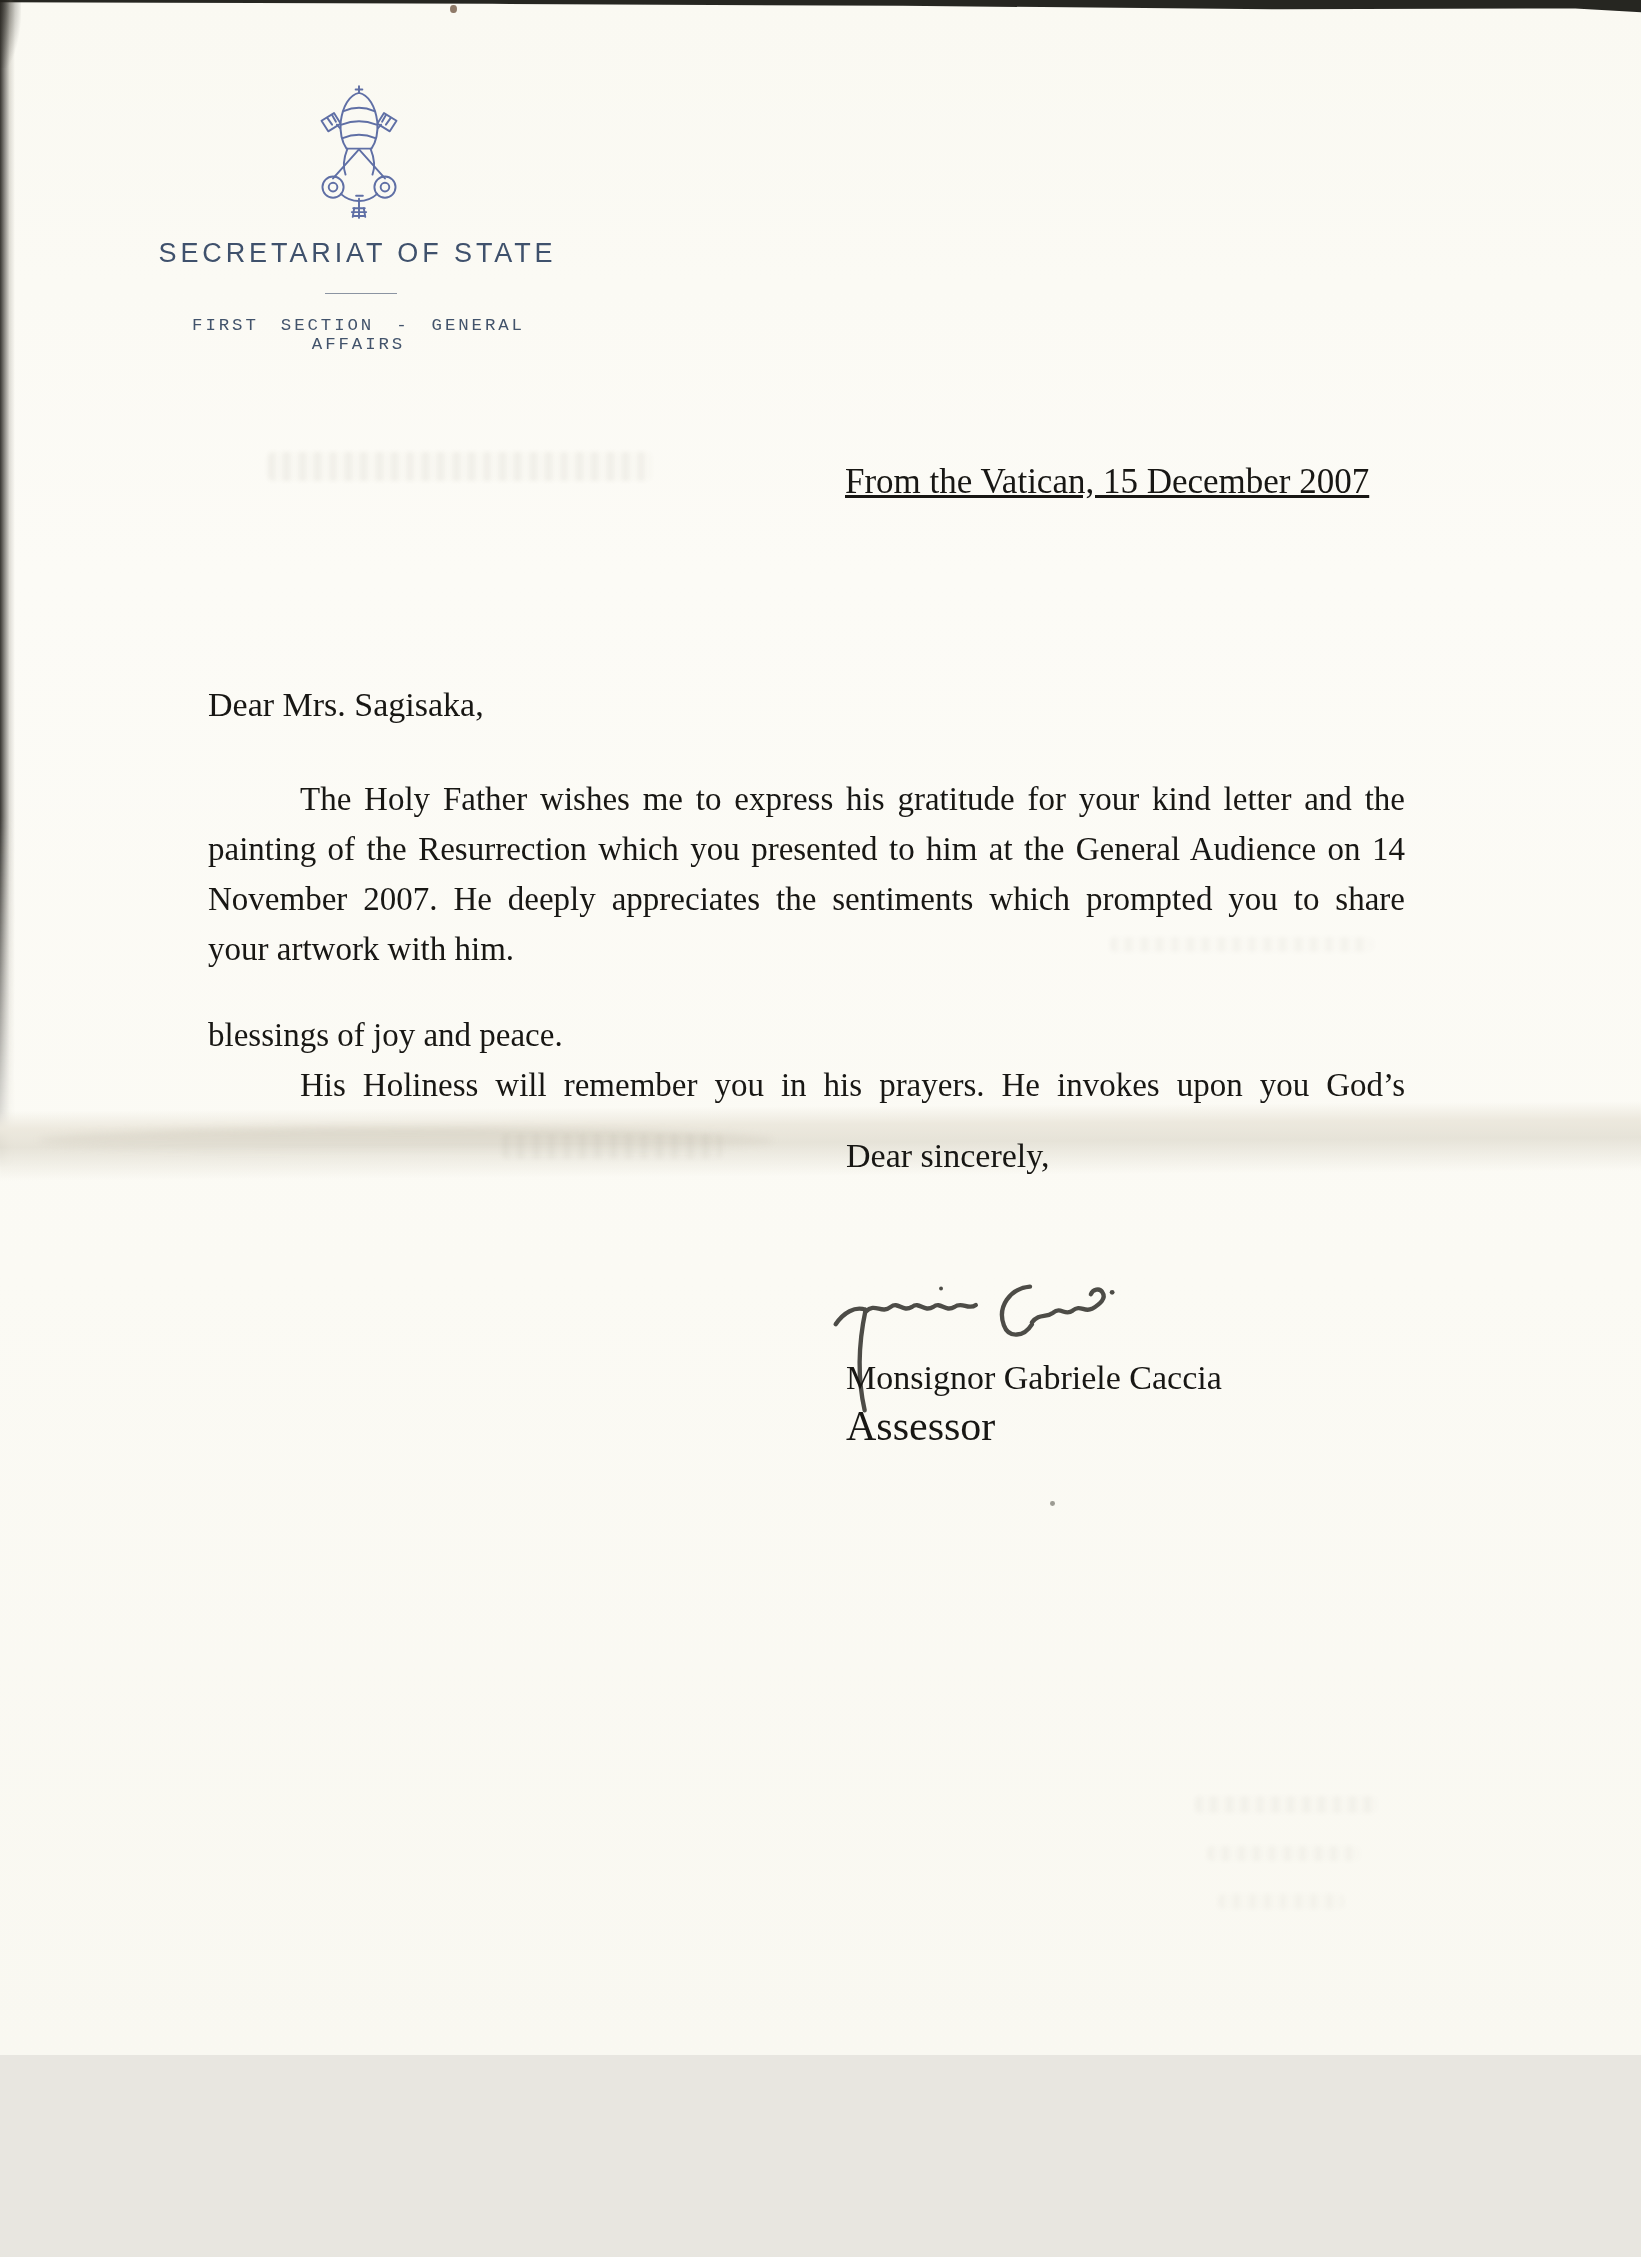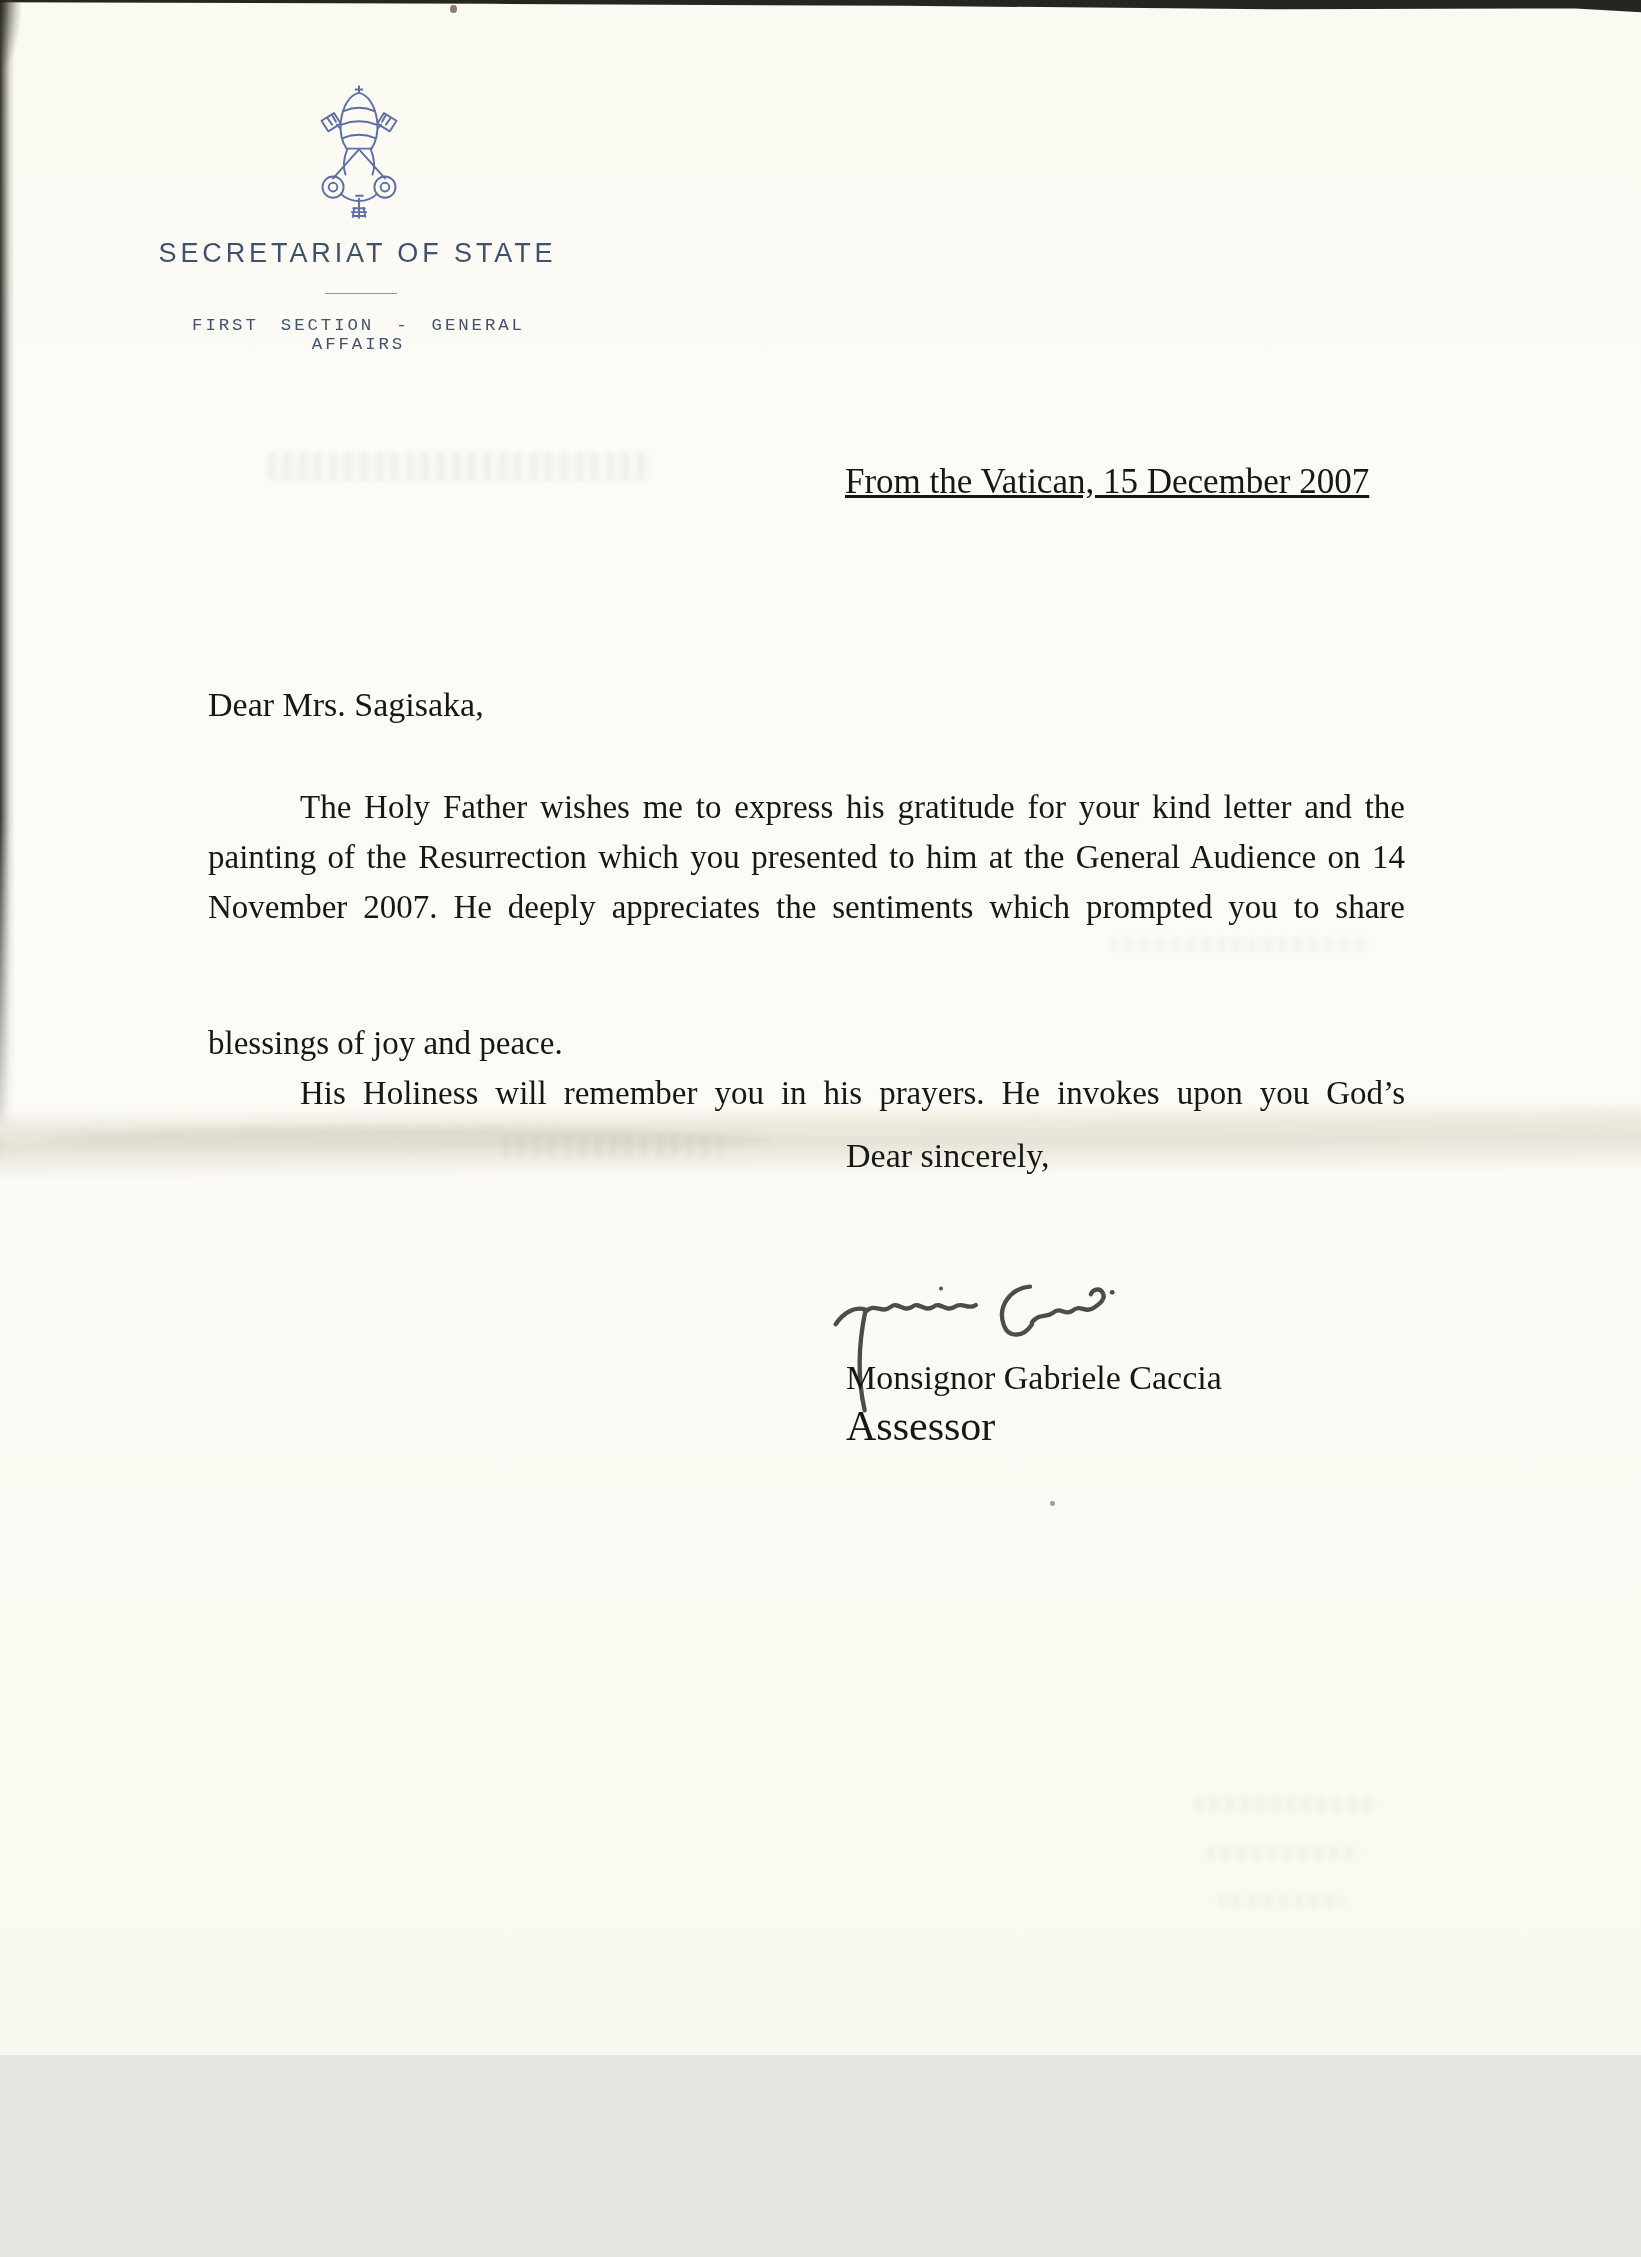--- a/index.html
+++ b/index.html
@@ -69,7 +69,7 @@
   
   .date-line { position:absolute; left:845px; top:462px; font-size:35px;text-decoration:underline; }
   .salutation { position:absolute; left:208px; top:686px; font-size:34px; }
-  .body-block { position:absolute; left:208px; width:1197px; font-size:33px; line-height:50px;margin-top:8px; }
+  .body-block { position:absolute; left:208px; width:1197px; font-size:33px; line-height:50px; }
   .para-1 { top:774px; }
   .para-2 { top:1010px; }
   .bline { text-align:justify; text-align-last:justify; overflow:hidden; white-space:nowrap; }

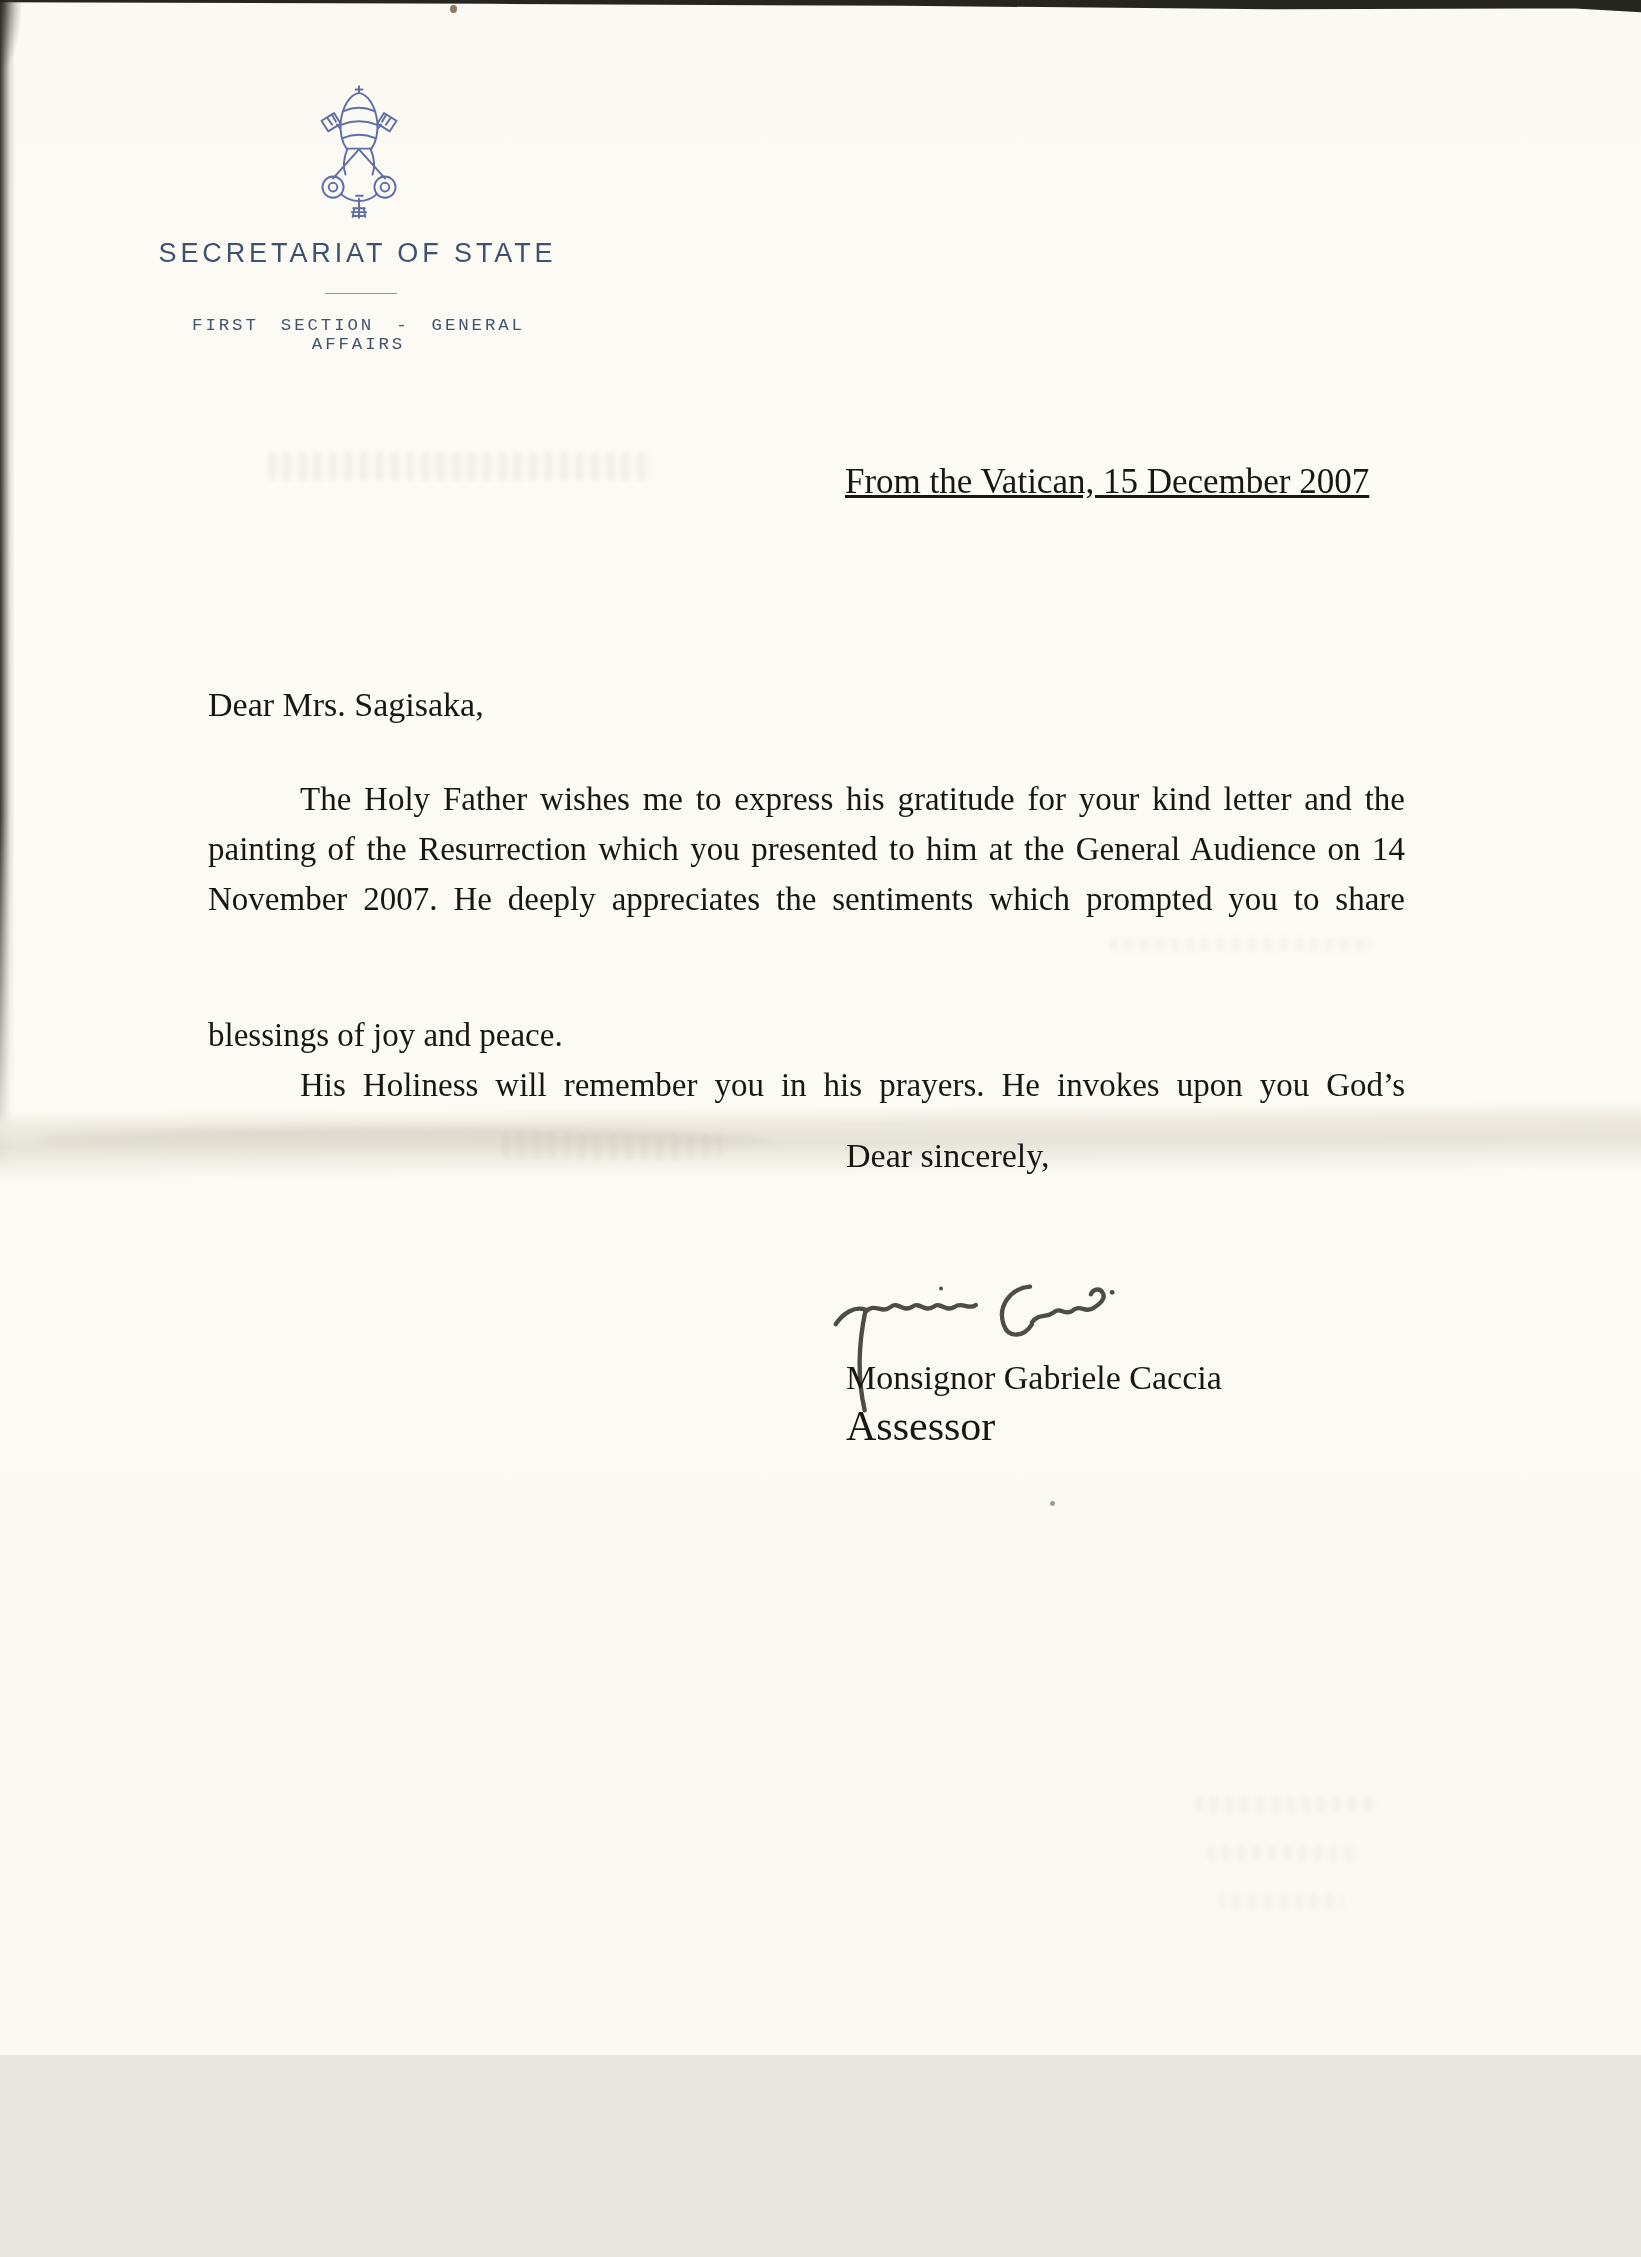--- a/index.html
+++ b/index.html
@@ -144,6 +144,7 @@
     <div class="bline indent">The Holy Father wishes me to express his gratitude for your kind letter and the</div>
     <div class="bline">painting of the Resurrection which you presented to him at the General Audience on 14</div>
     <div class="bline">November 2007.  He deeply appreciates the sentiments which prompted you to share</div>
+    <div class="bline last">your artwork with him.</div>
   </div>
 
   <div class="body-block para-2">

